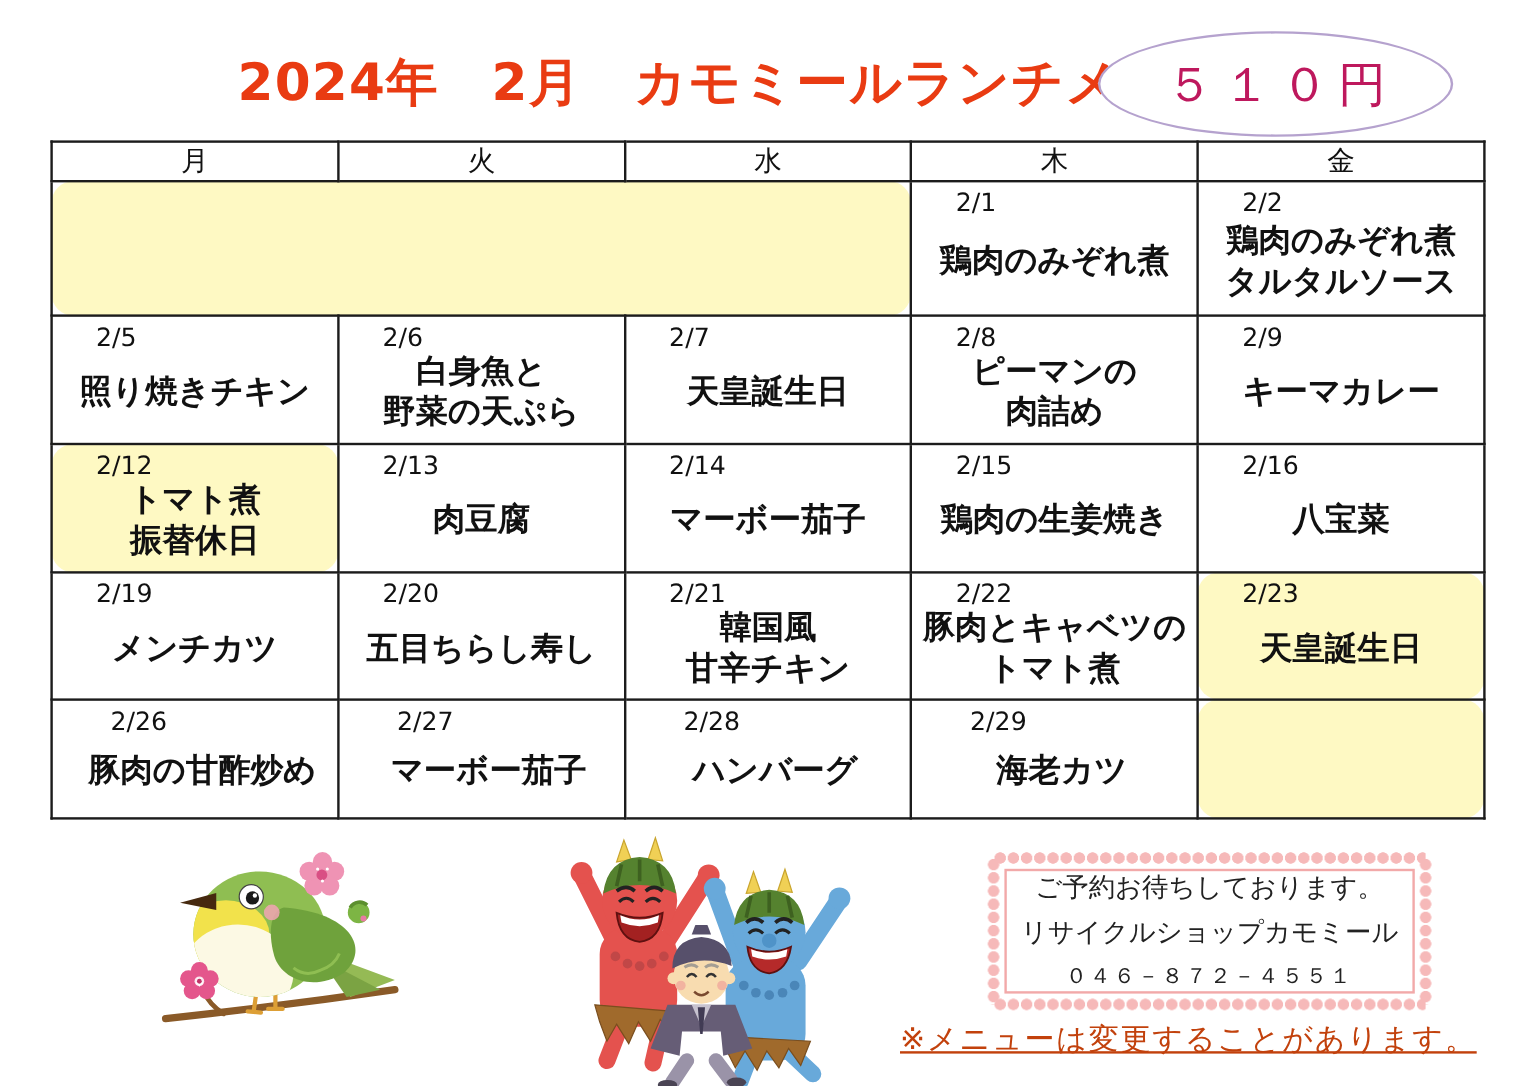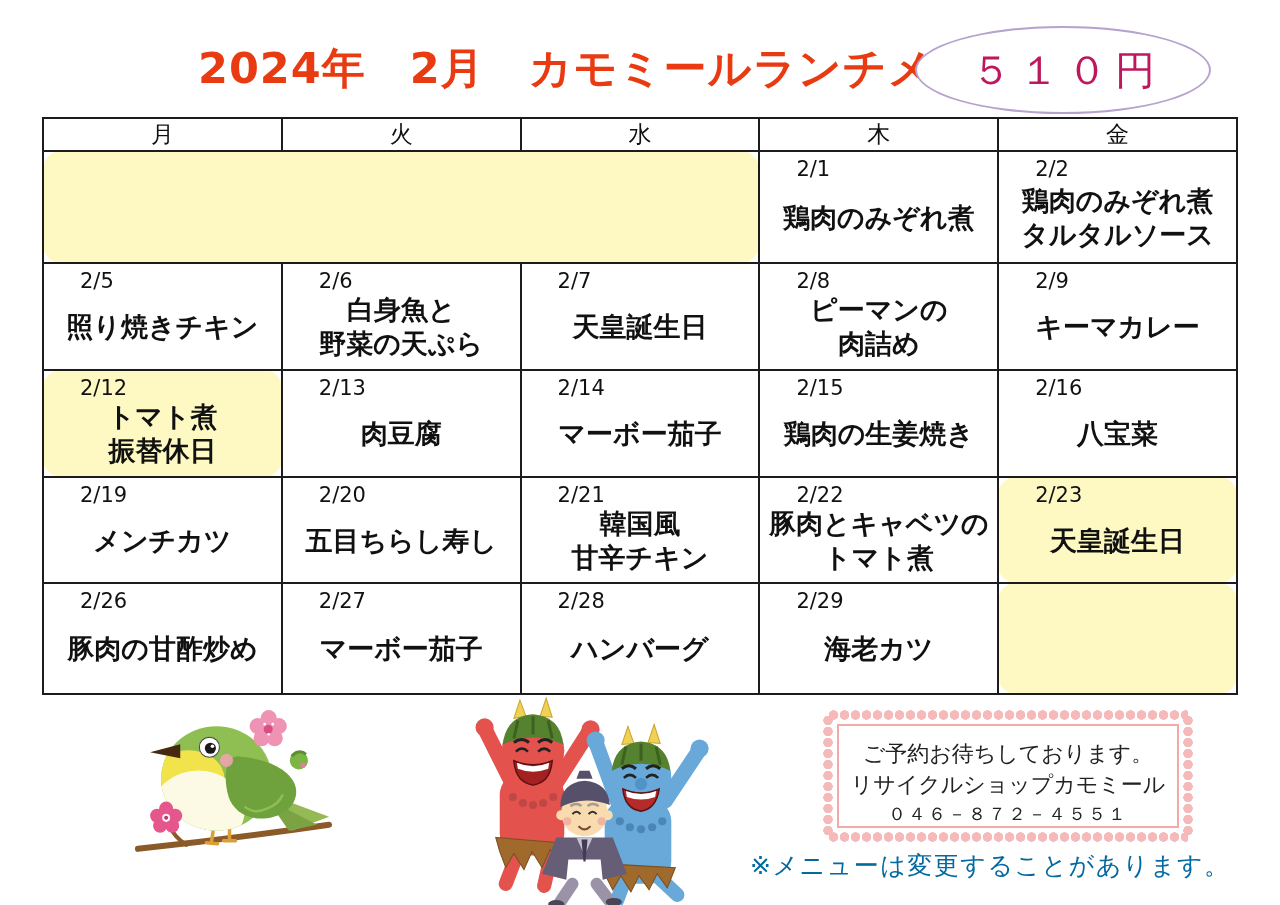--- a/index.html
+++ b/index.html
@@ -26,7 +26,7 @@
   .calendar tbody tr:nth-child(2) td { height: 106px; }
   .calendar tbody tr:nth-child(3) td { height: 107px; }
   .calendar tbody tr:nth-child(4) td { height: 83px; }
-  .calendar tbody tr:nth-child(5) td { height: 111px; }
+  .calendar tbody tr:nth-child(5) td { height: 99px; padding-left: 12px; }
   .cell { display: flex; flex-direction: column; height: 100%; width: 100%; }
   .date { padding: 5px 0 0 36px; font-size: 21px; color: #111; line-height: 1.15; }
   .menu { flex: 1; display: flex; flex-direction: column; align-items: center; justify-content: center;

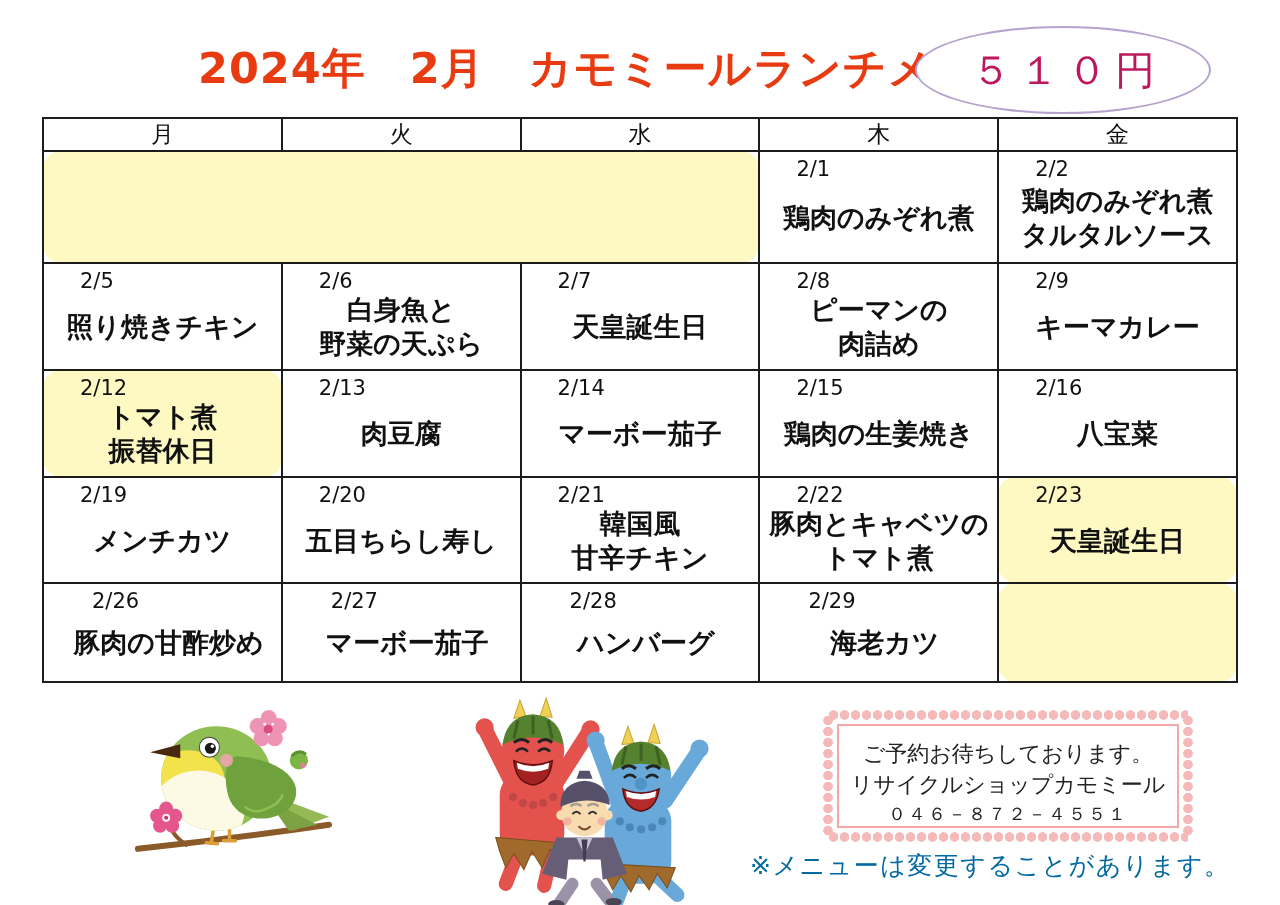--- a/index.html
+++ b/index.html
@@ -51,7 +51,7 @@
     background-size: 10px 11px; }
   .stamp-inner { position: absolute; left: 14px; right: 14px; top: 14px; bottom: 14px;
     background: #fff; border: 2.5px solid #f2a9a9;
-    display: flex; flex-direction: column; align-items: center; justify-content: flex-end; }
+    display: flex; flex-direction: column; align-items: center; justify-content: space-between; }
   .stamp-line { font-size: 22px; color: #222; line-height: 1.4; white-space: nowrap; }
   .stamp-line.phone { font-size: 18px; letter-spacing: 2px; }
 

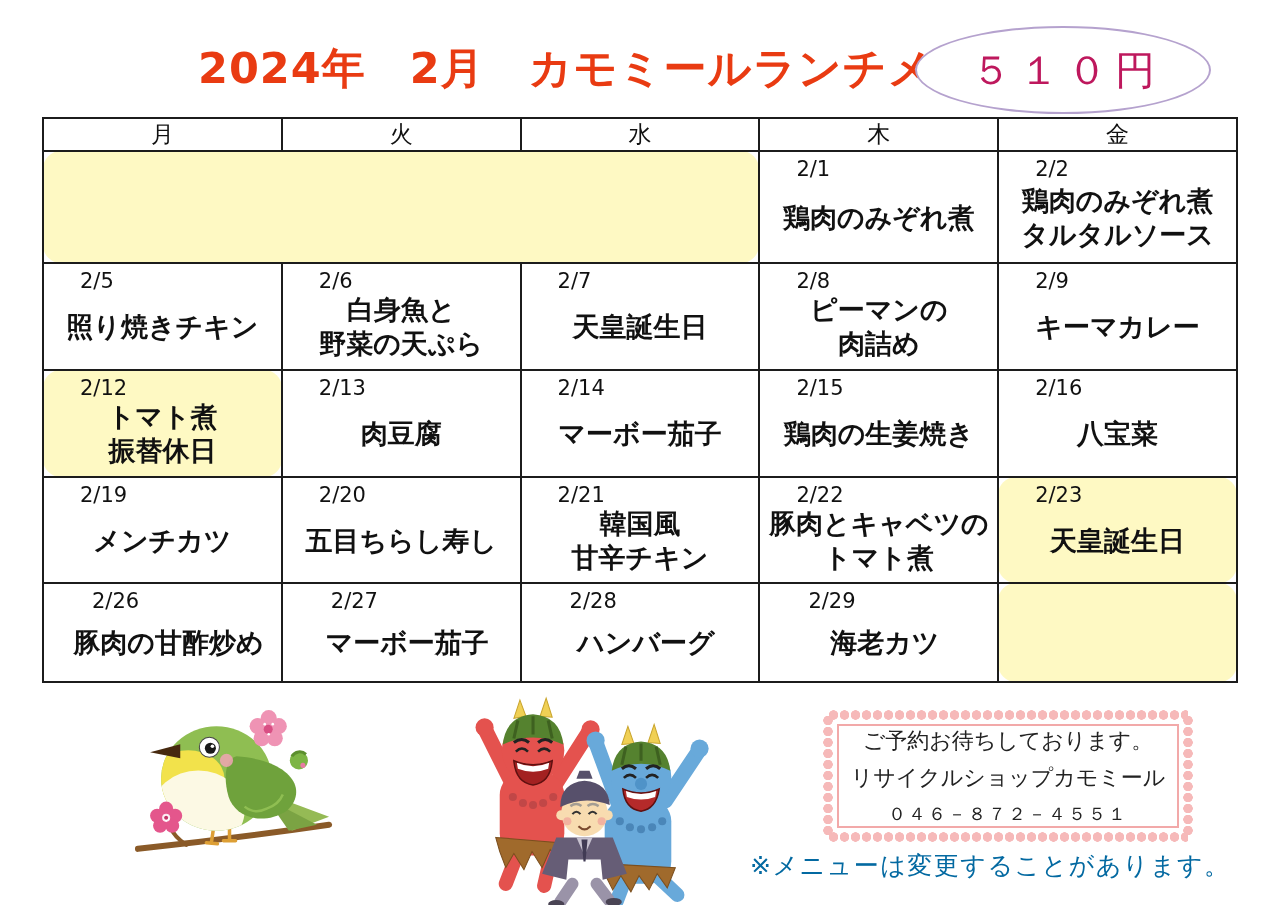--- a/index.html
+++ b/index.html
@@ -55,8 +55,8 @@
   .stamp-line { font-size: 22px; color: #222; line-height: 1.4; white-space: nowrap; }
   .stamp-line.phone { font-size: 18px; letter-spacing: 2px; }
 
-  .footnote { position: absolute; left: 750px; top: 849px; font-size: 25px; color: #0369a1;
-    letter-spacing: 1.5px; white-space: nowrap; }
+  .footnote { position: absolute; left: 750px; top: 849px; font-size: 25px; color: #c2410c;
+    letter-spacing: 1.5px; white-space: nowrap; text-decoration: underline; }
 </style>
 </head>
 <body>

